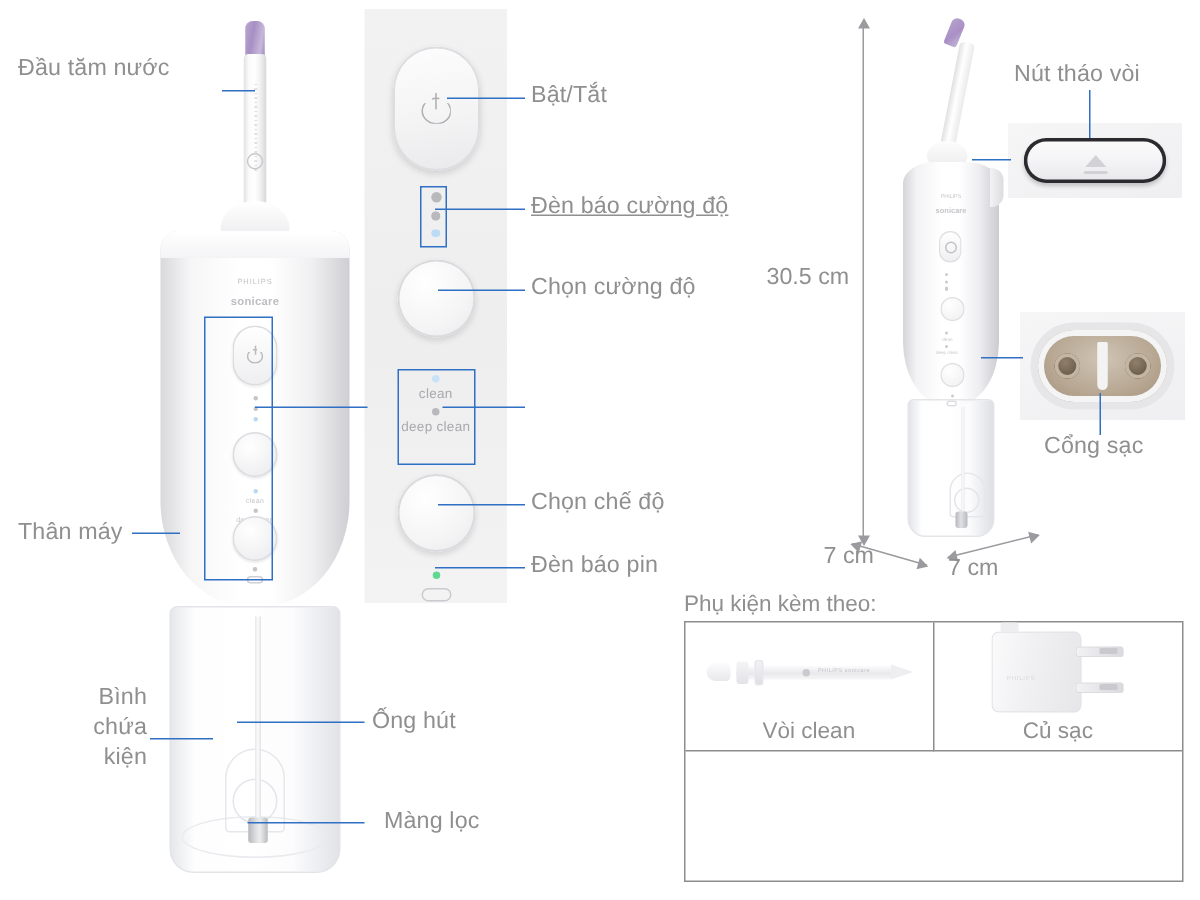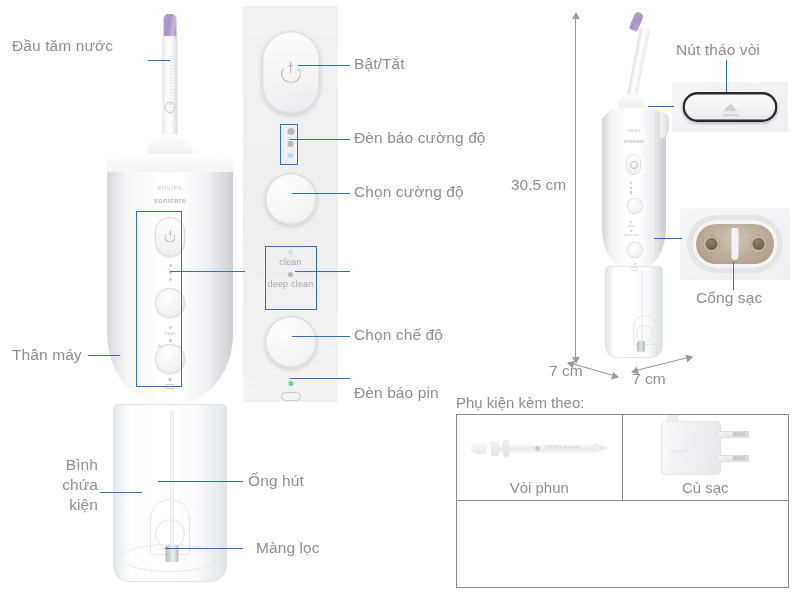--- a/index.html
+++ b/index.html
@@ -394,7 +394,7 @@
   <div class="line h" style="left:170px; top:271px; width:75px;"></div>
 
   <div class="lbl" style="left:354px; top:54px;">Bật/Tắt</div>
-  <div class="lbl" style="left:354px; top:128px;">Đèn báo cường độ</div>
+  <div class="lbl" style="left:354px; top:128px;text-decoration:underline;">Đèn báo cường độ</div>
   <div class="lbl" style="left:354px; top:182px;">Chọn cường độ</div>
   <div class="lbl" style="left:354px; top:325px;">Chọn chế độ</div>
   <div class="lbl" style="left:354px; top:367px;margin-top:16px;">Đèn báo pin</div>

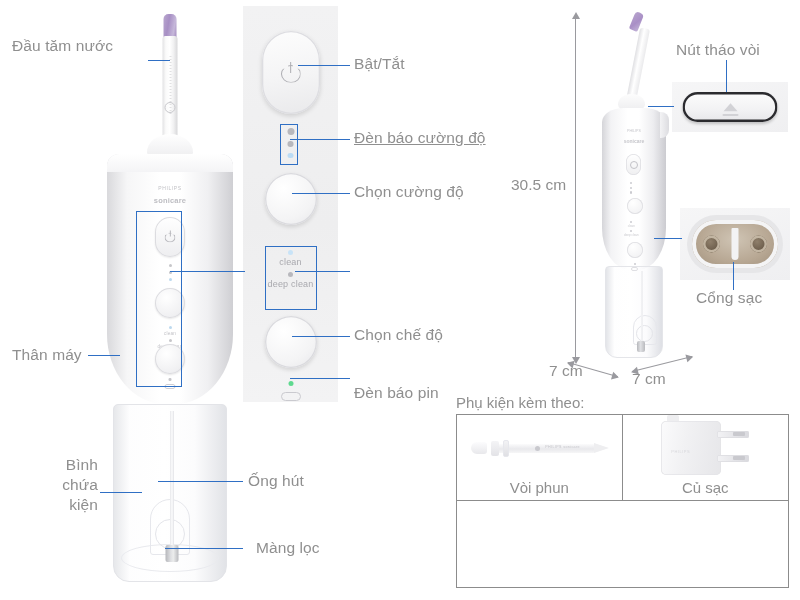--- a/index.html
+++ b/index.html
@@ -397,7 +397,7 @@
   <div class="lbl" style="left:354px; top:128px;text-decoration:underline;">Đèn báo cường độ</div>
   <div class="lbl" style="left:354px; top:182px;">Chọn cường độ</div>
   <div class="lbl" style="left:354px; top:325px;">Chọn chế độ</div>
-  <div class="lbl" style="left:354px; top:367px;margin-top:16px;">Đèn báo pin</div>
+  <div class="lbl" style="left:354px; top:367px;">Đèn báo pin</div>
 
   <div class="lbl" style="left:12px; top:36px;">Đầu tăm nước</div>
   <div class="line h" style="left:148px; top:60px; width:22px;"></div>

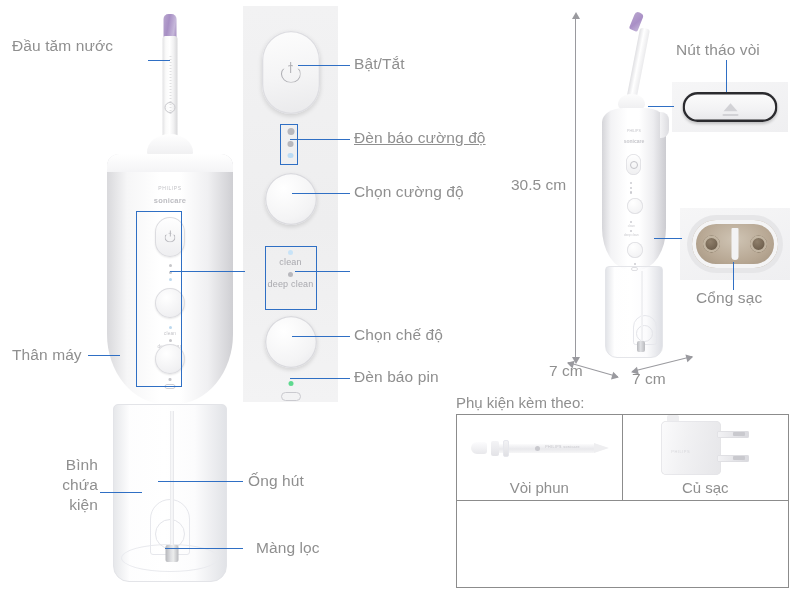--- a/index.html
+++ b/index.html
@@ -496,7 +496,7 @@
           <span class="txt">PHILIPS sonicare</span>
         </div>
       </div>
-      <div class="accCap">Vòi phun</div>
+      <div class="accCap">Vòi clean</div>
     </div>
 
 

